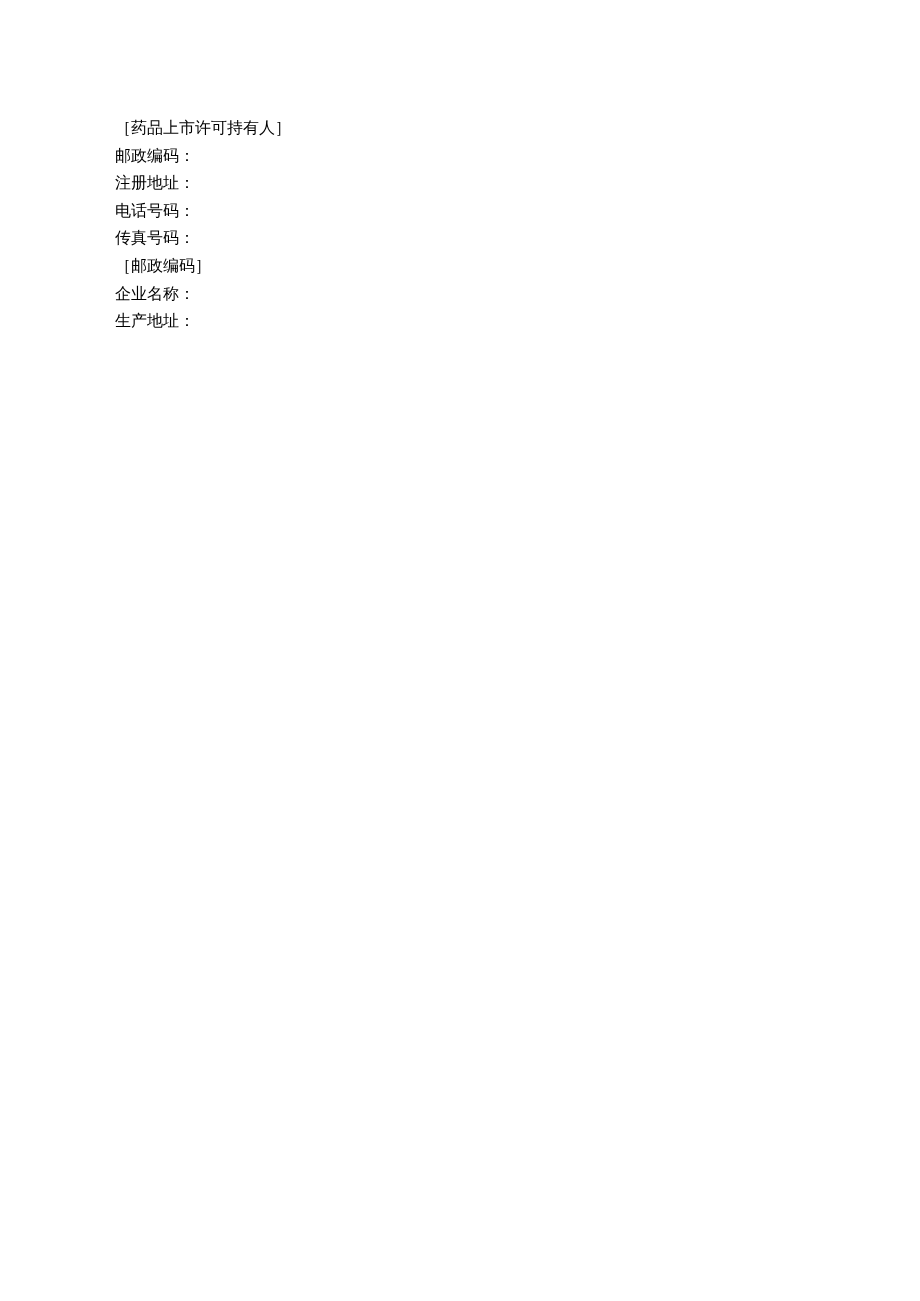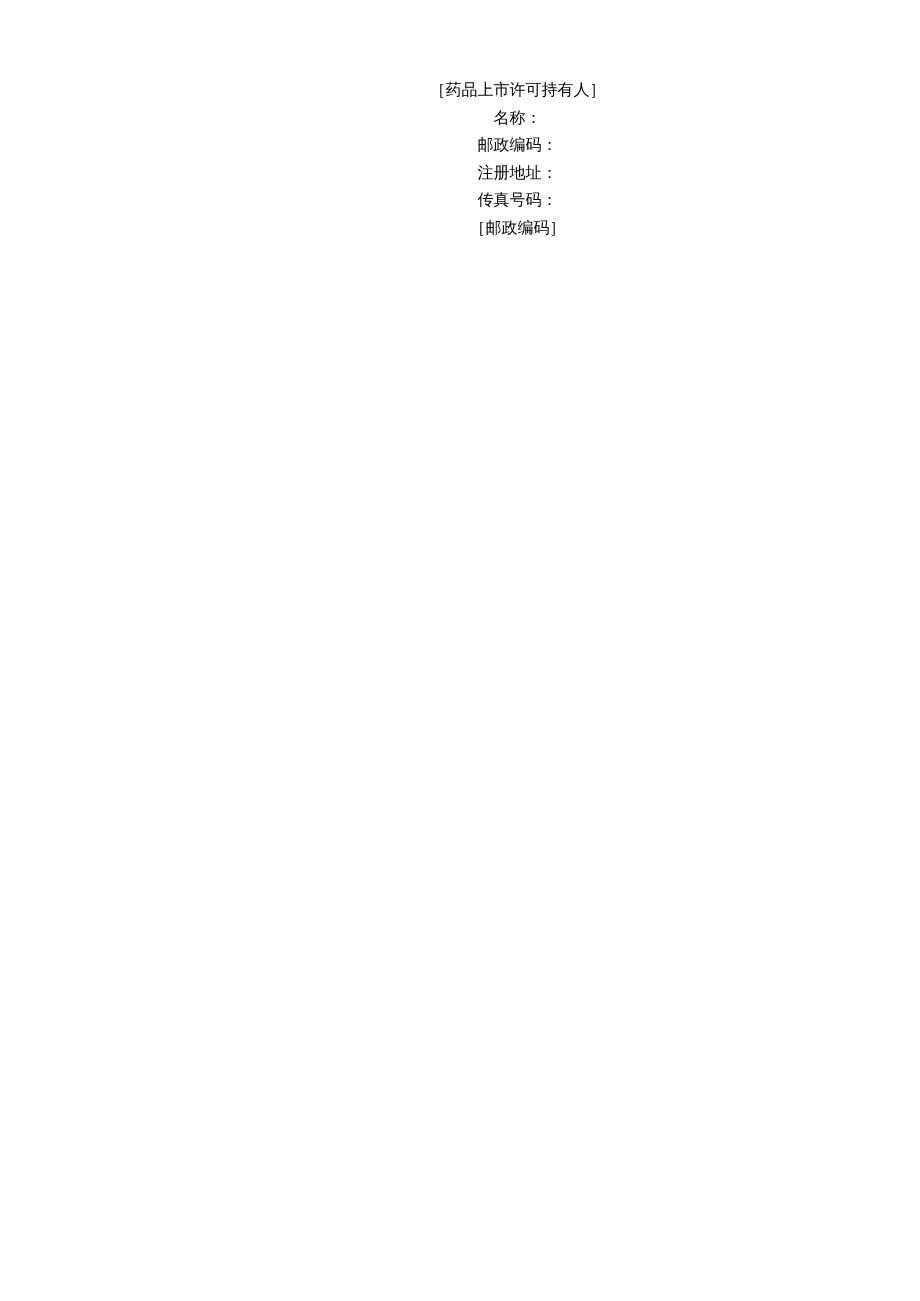--- a/index.html
+++ b/index.html
@@ -17,9 +17,8 @@
       line-height: 1.6;
     }
     .content {
-      padding-top: 77px;
+      padding-top: 115px;
       padding-left: 115px;
-      text-align: center;
     }
     .line {
       display: block;

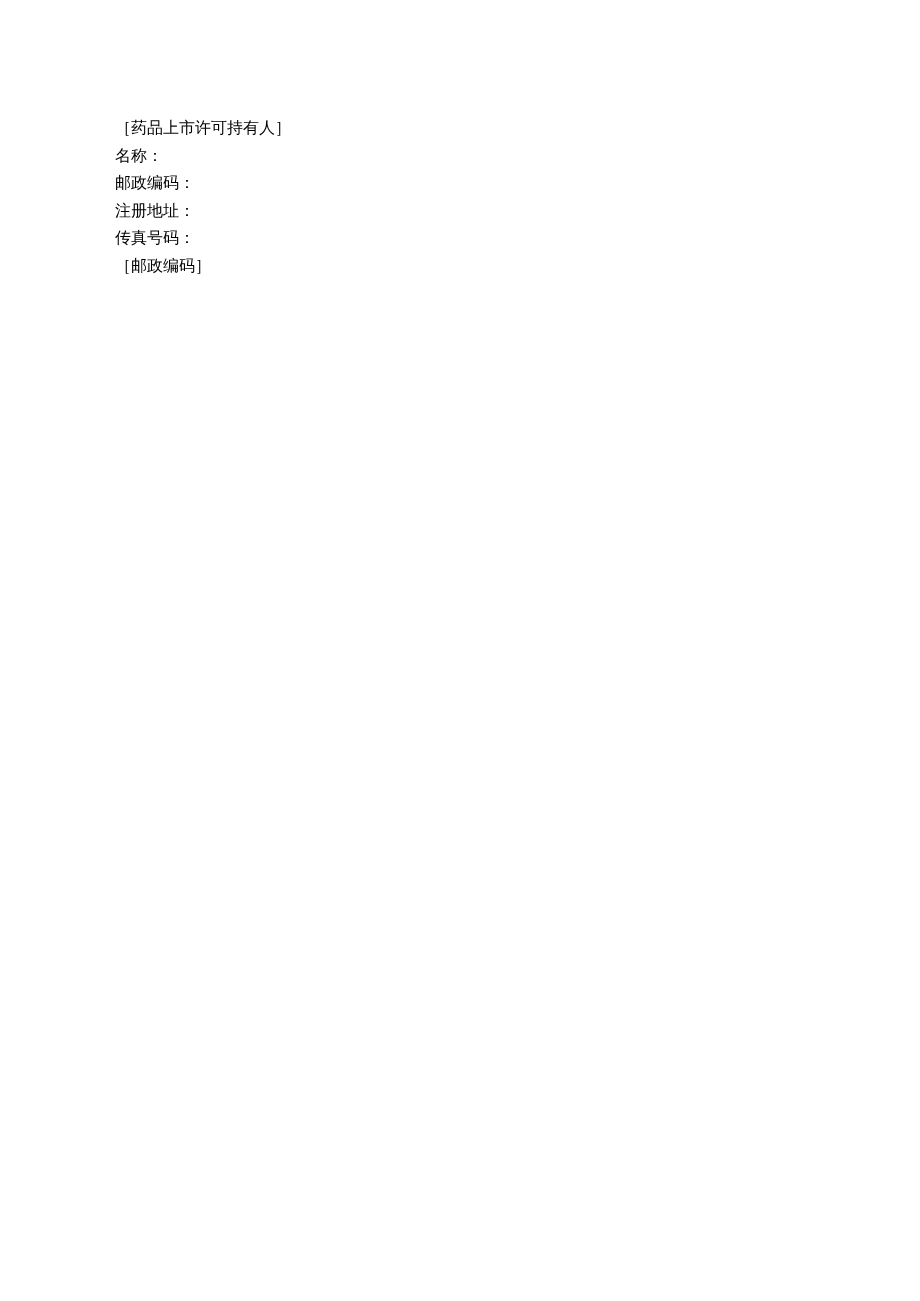--- a/index.html
+++ b/index.html
@@ -30,7 +30,6 @@
 
 <div class="content">
   <span class="line">［药品上市许可持有人］</span>
-  <span class="line">名称：</span>
   <span class="line">邮政编码：</span>
   <span class="line">注册地址：</span>
   <span class="line">传真号码：</span>

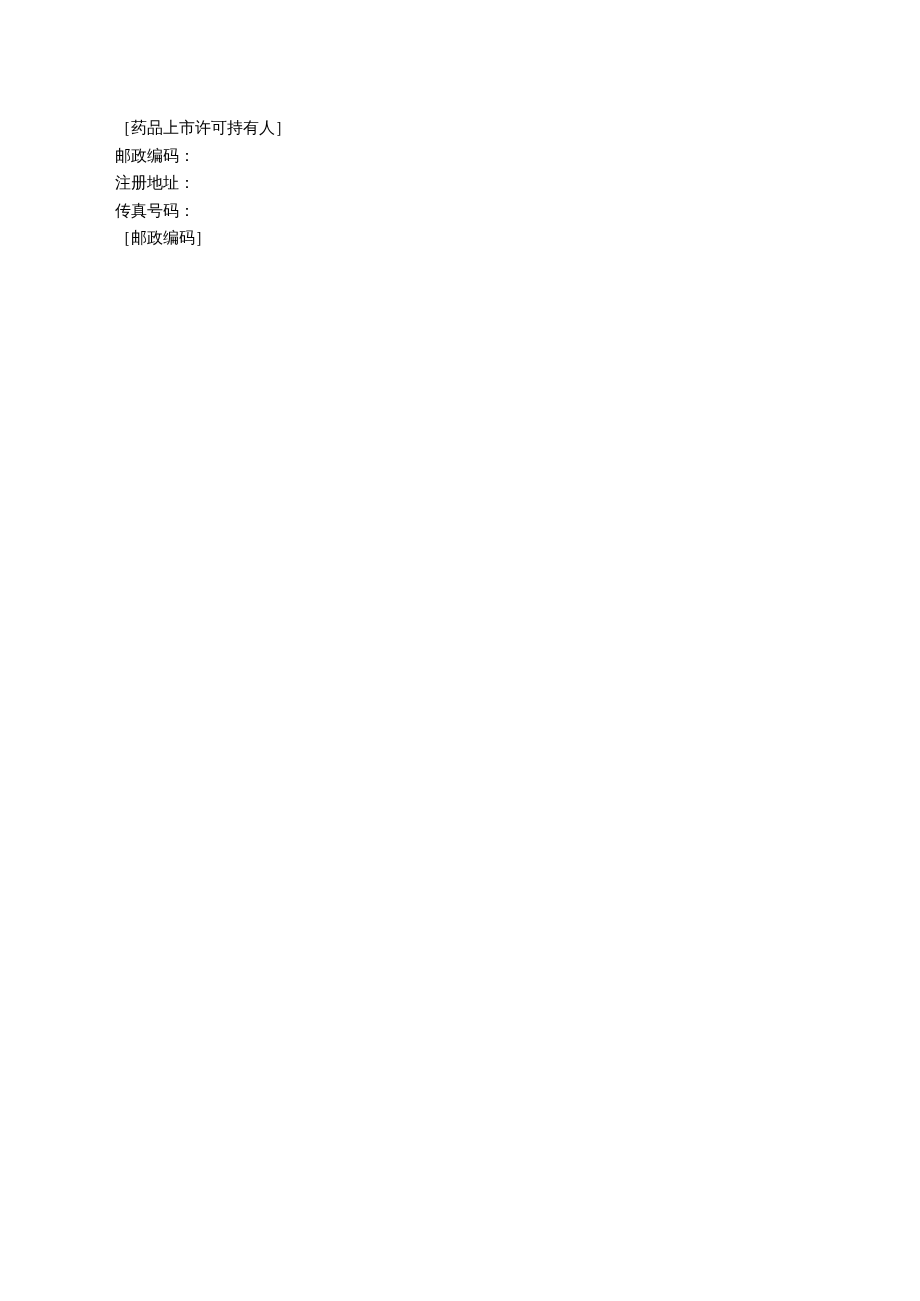--- a/index.html
+++ b/index.html
@@ -32,7 +32,7 @@
   <span class="line">［药品上市许可持有人］</span>
   <span class="line">邮政编码：</span>
   <span class="line">注册地址：</span>
-  <span class="line">传真号码：</span>
+  <span class="line">电话号码：</span>
   <span class="line">［邮政编码］</span>
 </div>
 

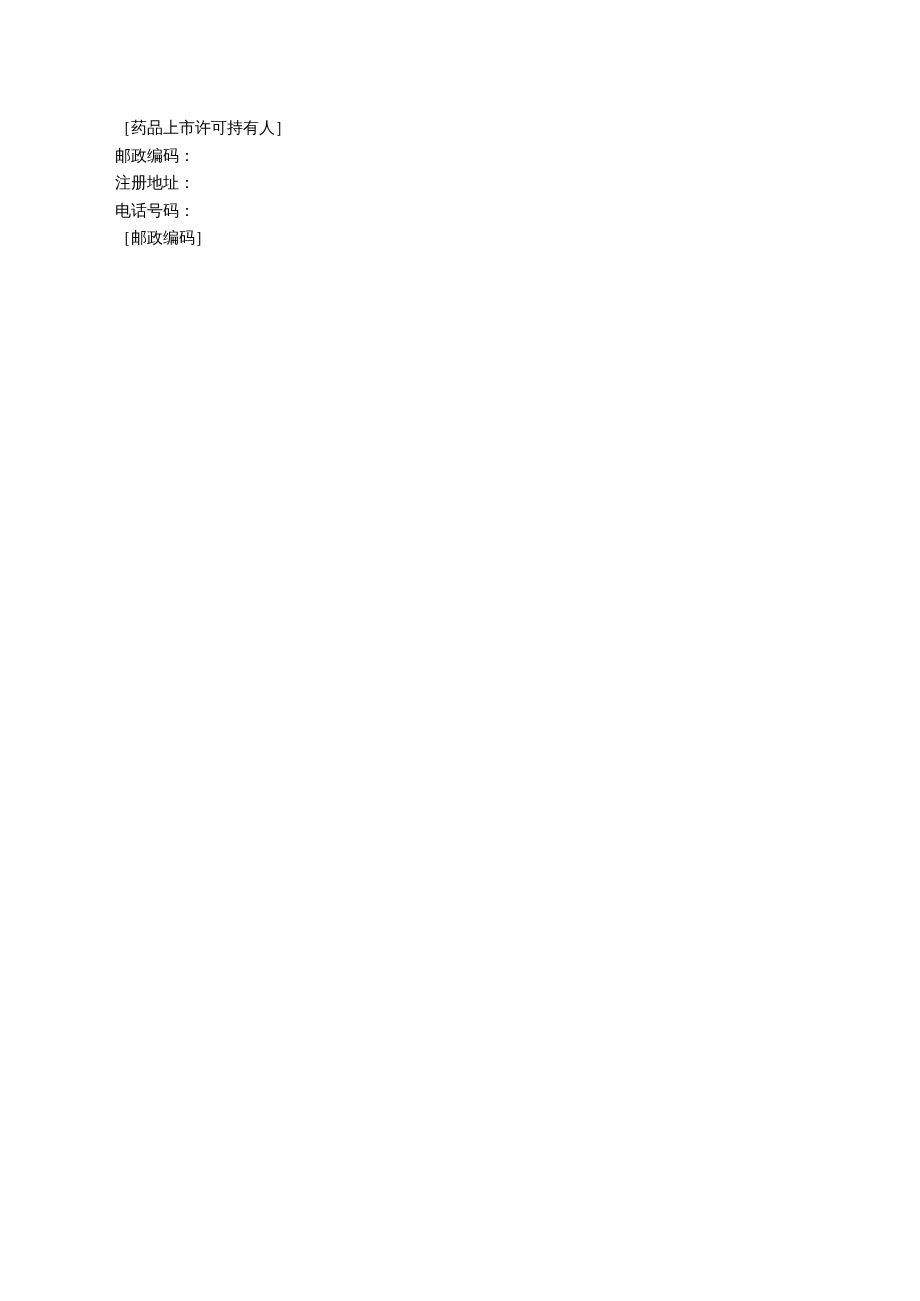--- a/index.html
+++ b/index.html
@@ -33,6 +33,7 @@
   <span class="line">邮政编码：</span>
   <span class="line">注册地址：</span>
   <span class="line">电话号码：</span>
+  <span class="line">传真号码：</span>
   <span class="line">［邮政编码］</span>
 </div>
 

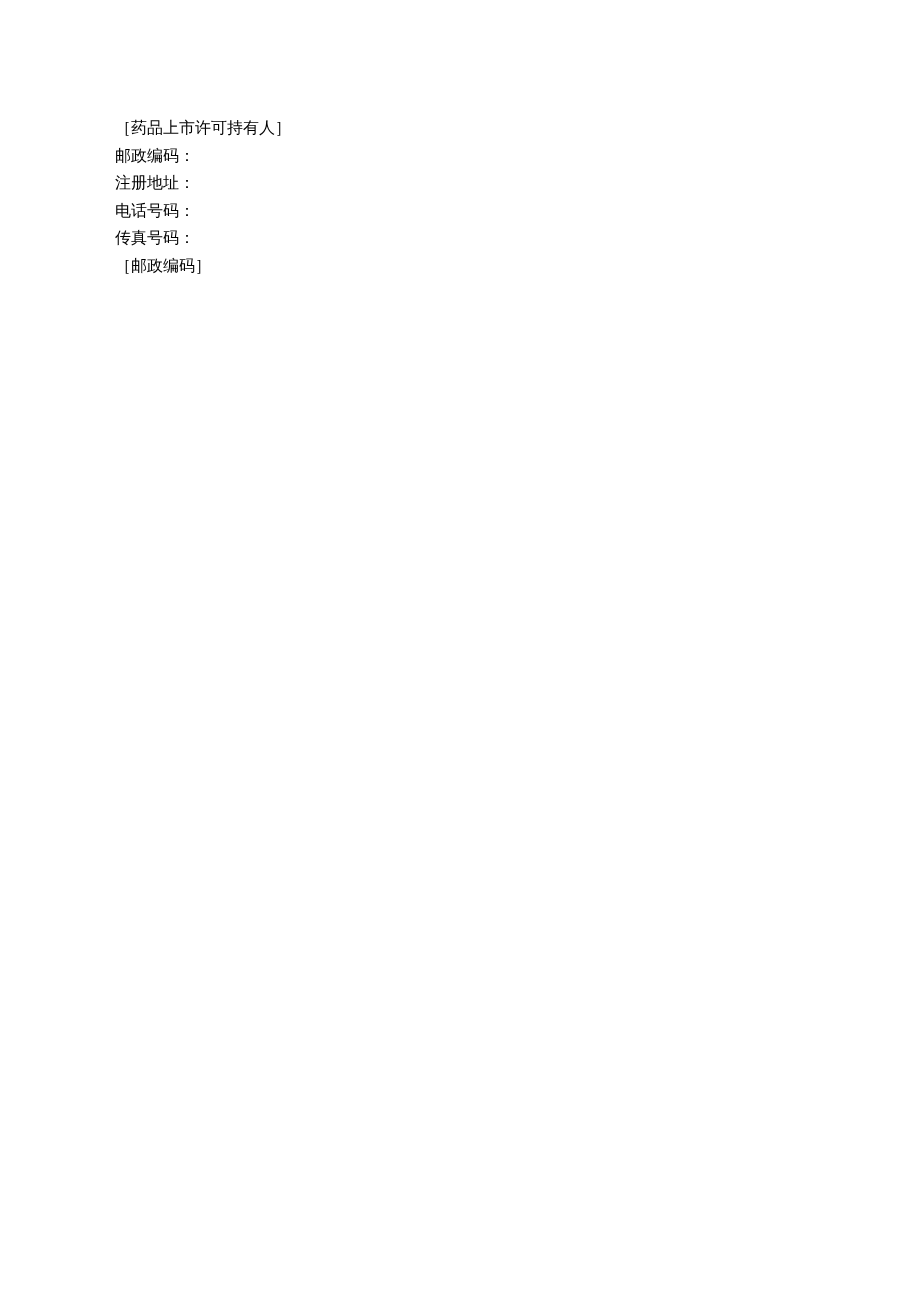--- a/index.html
+++ b/index.html
@@ -35,6 +35,7 @@
   <span class="line">电话号码：</span>
   <span class="line">传真号码：</span>
   <span class="line">［邮政编码］</span>
+  <span class="line">企业名称：</span>
 </div>
 
 </body></html>

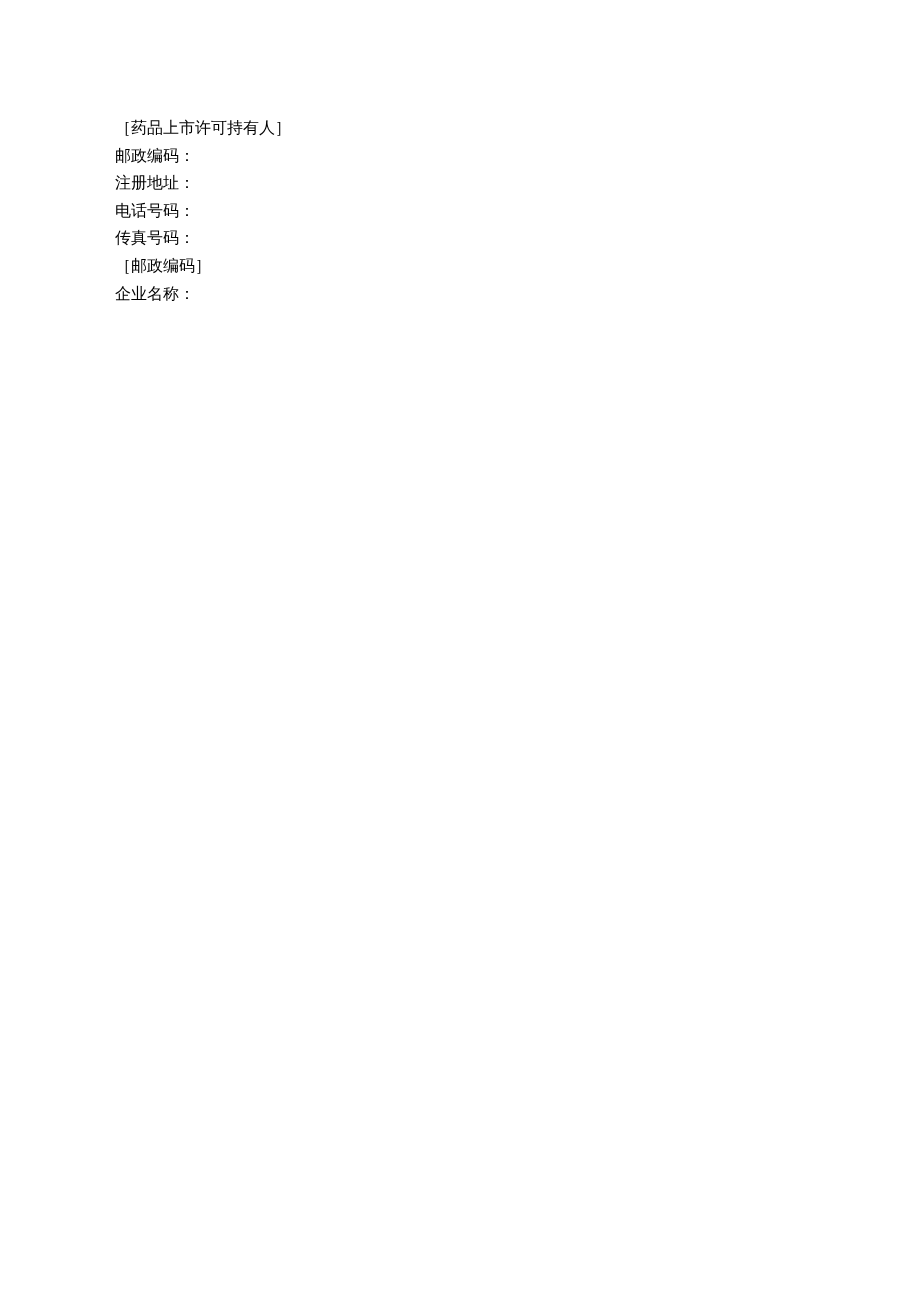--- a/index.html
+++ b/index.html
@@ -36,6 +36,7 @@
   <span class="line">传真号码：</span>
   <span class="line">［邮政编码］</span>
   <span class="line">企业名称：</span>
+  <span class="line">生产地址：</span>
 </div>
 
 </body></html>

